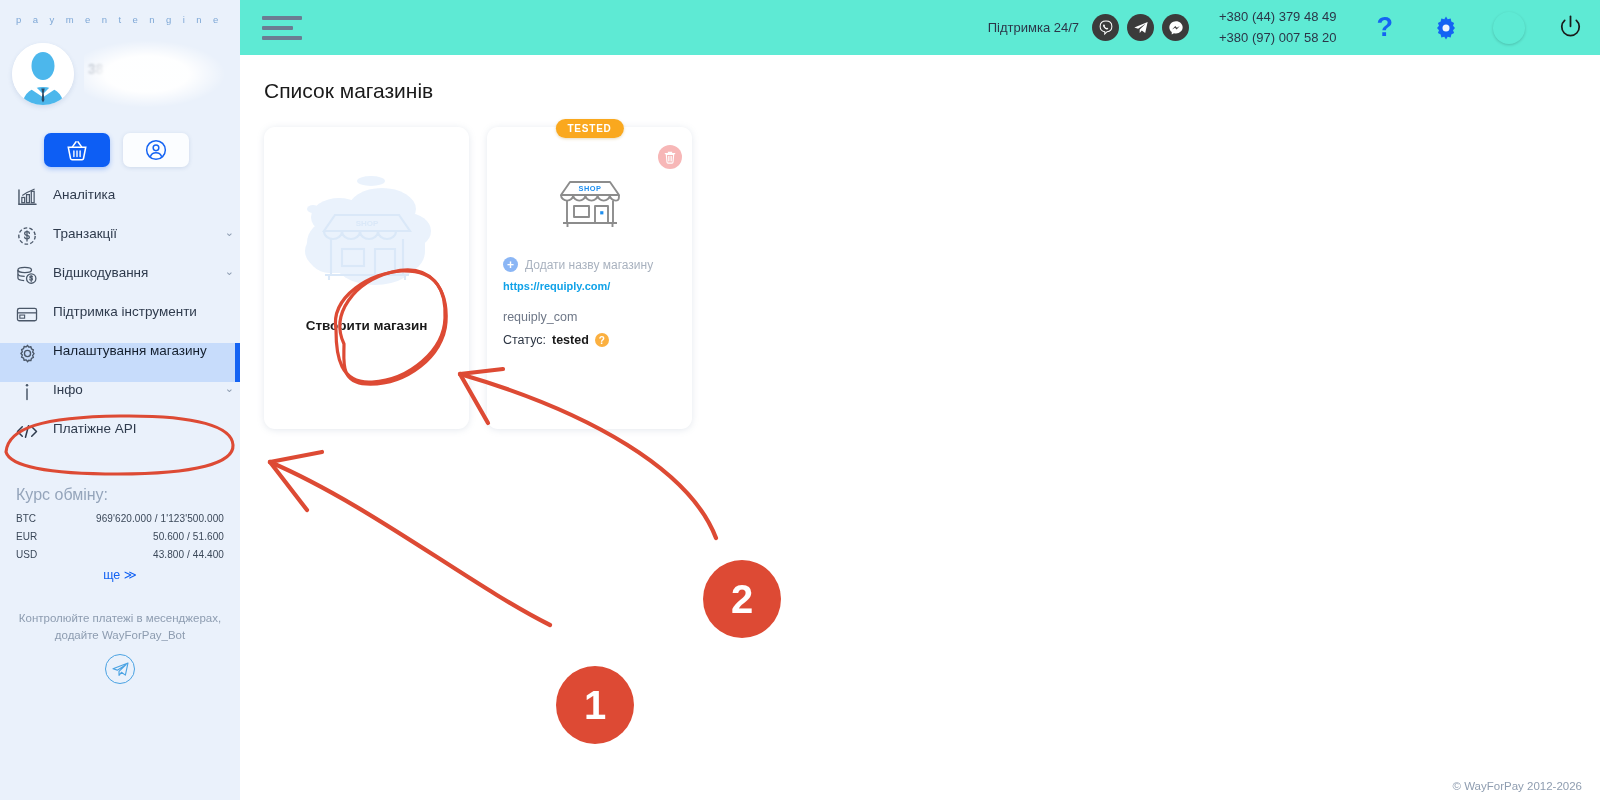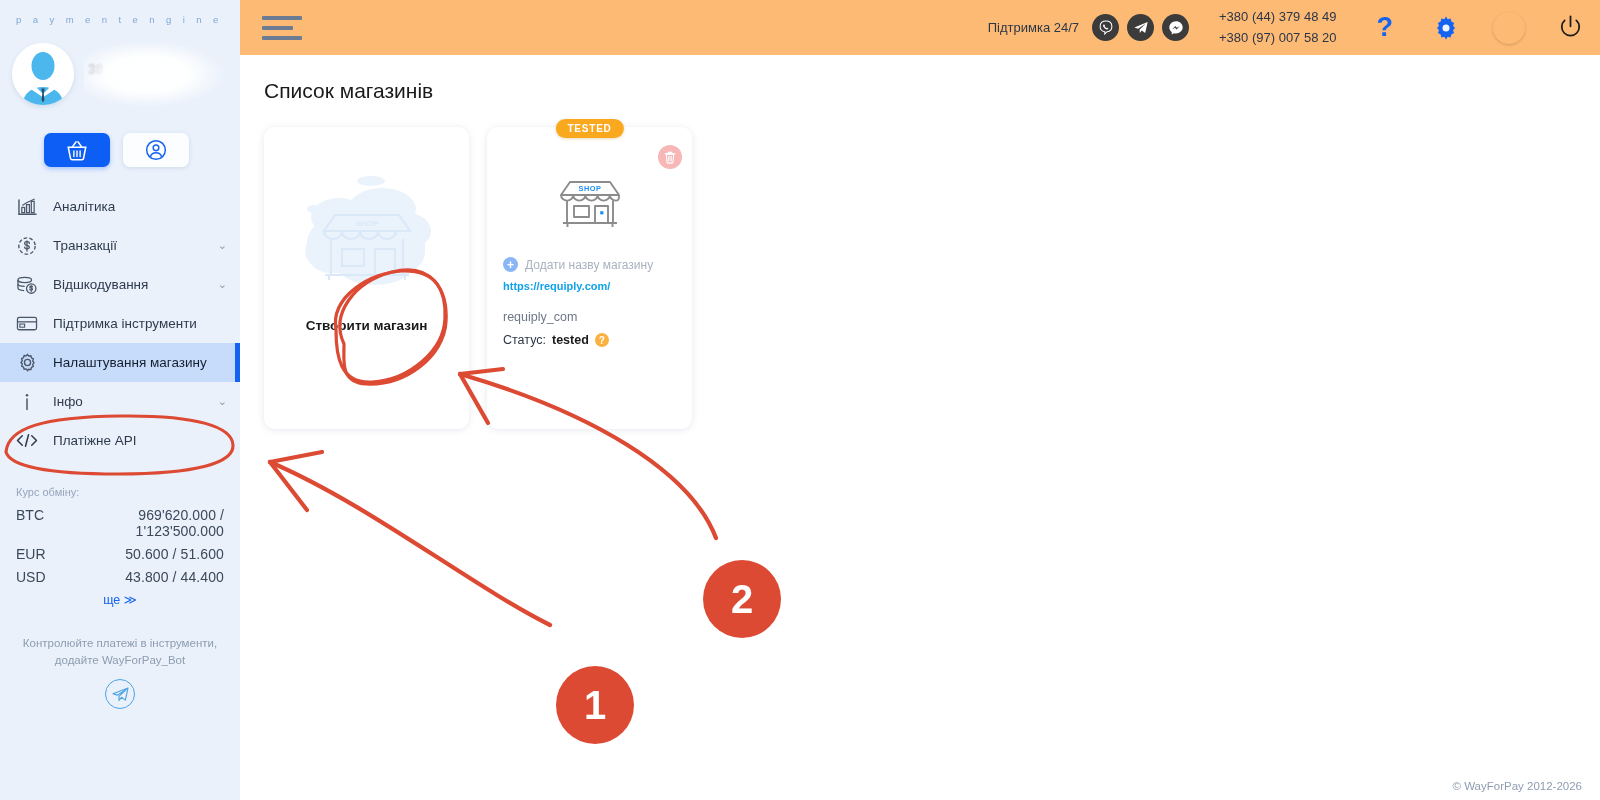--- a/index.html
+++ b/index.html
@@ -101,7 +101,7 @@
   
   .main { flex: 1; position: relative; background: #ffffff; height: 800px; }
   .topbar {
-    height: 55px; background: #fdba74; display: flex; align-items: center;
+    height: 55px; background: #5eead4; display: flex; align-items: center;
     padding: 0 16px 0 22px; position: relative;
   }
   .hamburger { width: 40px; cursor: pointer; display:flex; flex-direction:column; gap:6px; }

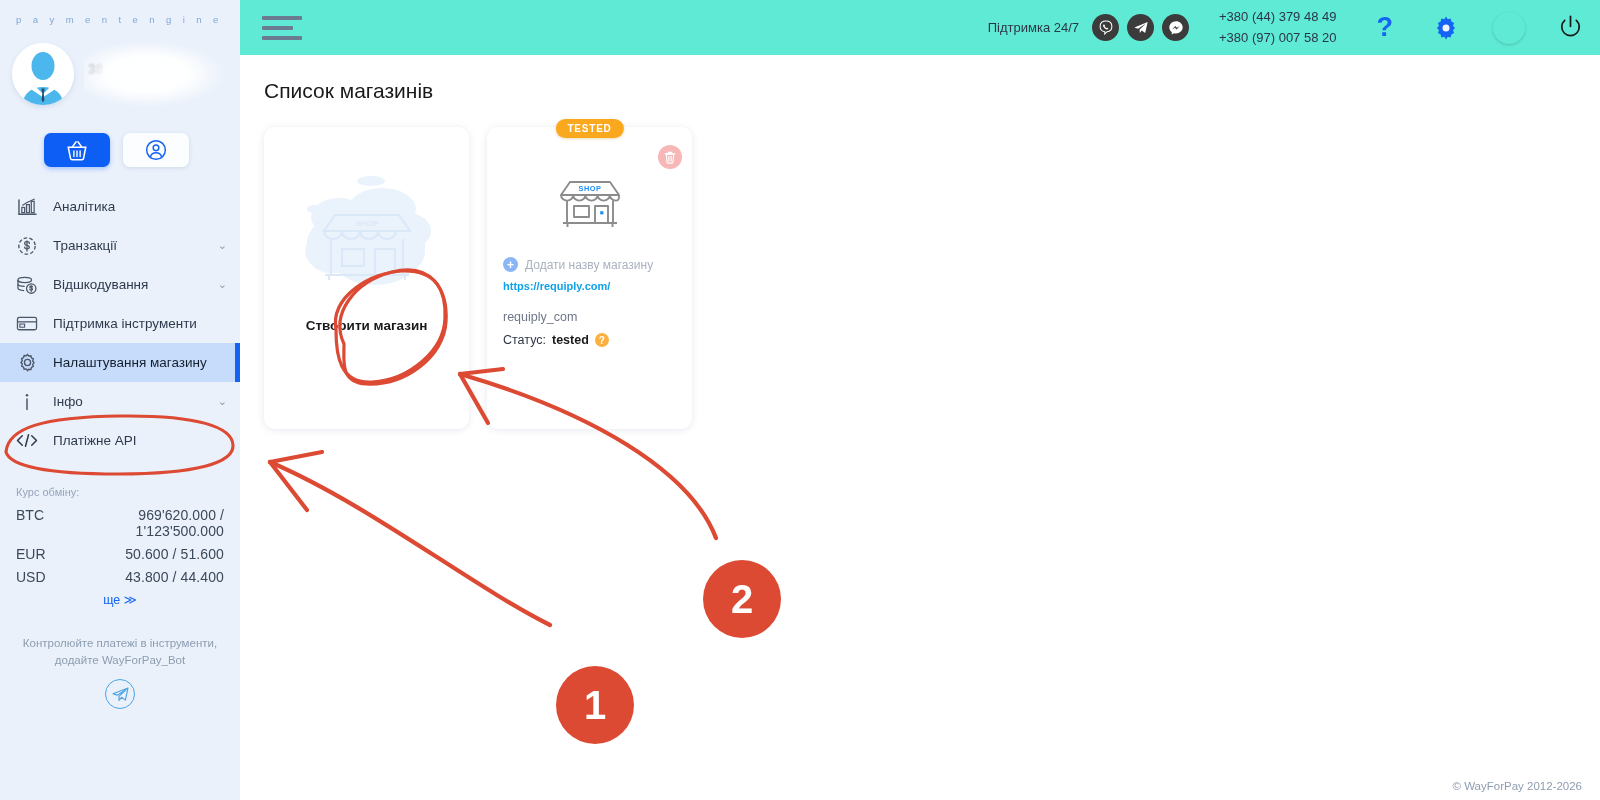--- a/index.html
+++ b/index.html
@@ -61,8 +61,8 @@
 
   .menu { margin-top: 20px; }
   .menu-item {
-    position: relative; display: flex; align-items: center;
-    height: 39px; padding: 0 13px 0 16px; cursor: pointer;
+    position: relative; display: flex; 
+    height: 39px; padding: 0 6px 0 16px; cursor: pointer;
   }
   .menu-item .mi-icon {
     width: 22px; height: 20px; margin-right: 15px;

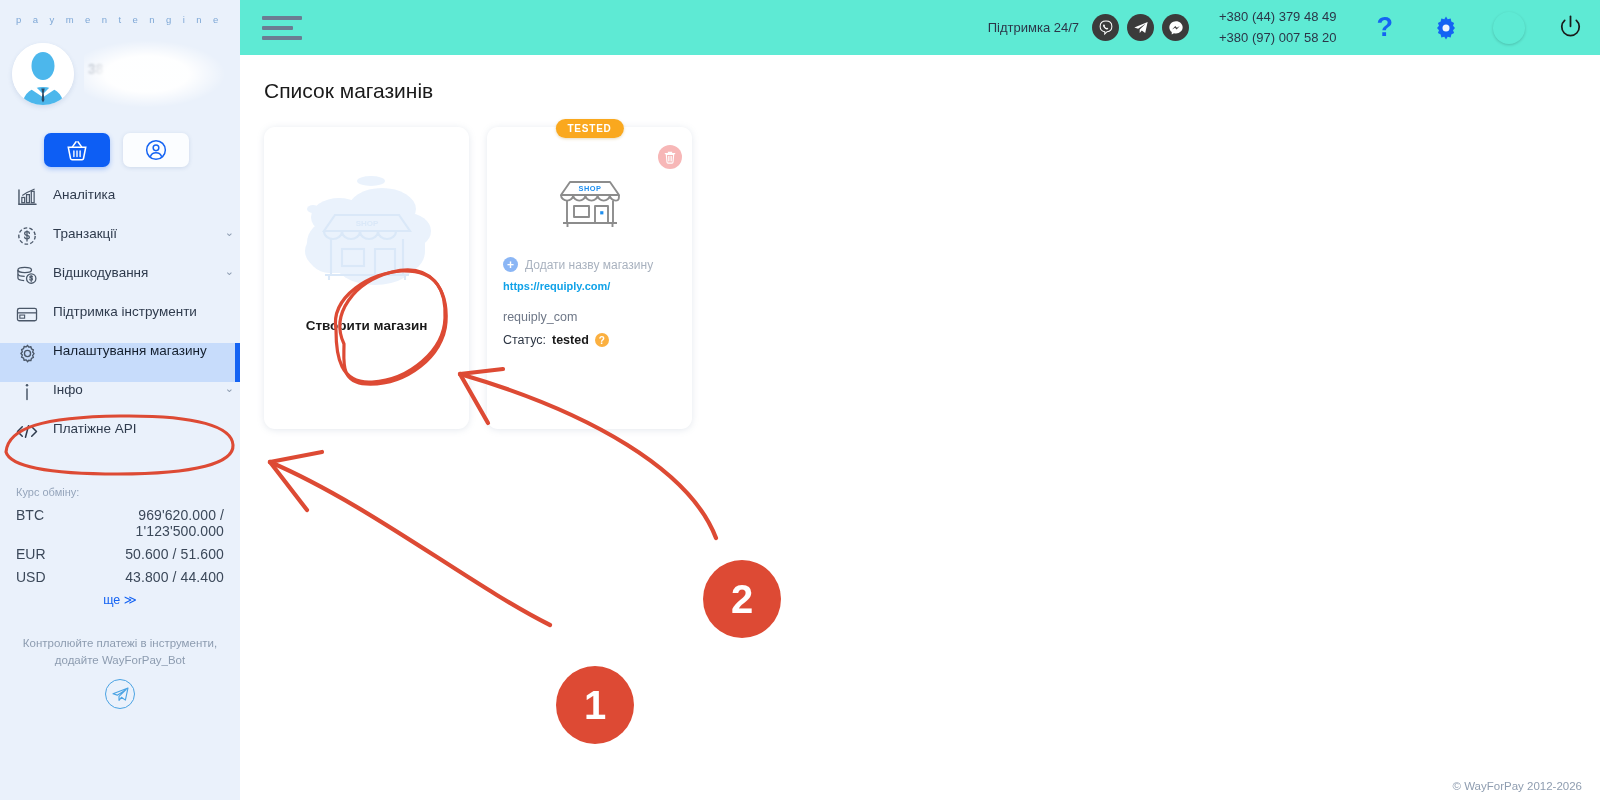--- a/index.html
+++ b/index.html
@@ -81,7 +81,7 @@
   }
 
   .rates { margin-top: 26px; padding: 0 16px; }
-  .rates-title { font-size: 11px; color: #95a5bb; margin-bottom: 9px; }
+  .rates-title { font-size: 16px; color: #95a5bb; margin-bottom: 9px; }
   .rate-row { display: flex; font-size: 14px; color: #3b4859; margin-bottom: 7px; }
   .rate-cur { width: 56px; }
   .rate-val { flex: 1; text-align: right; letter-spacing: .1px; }

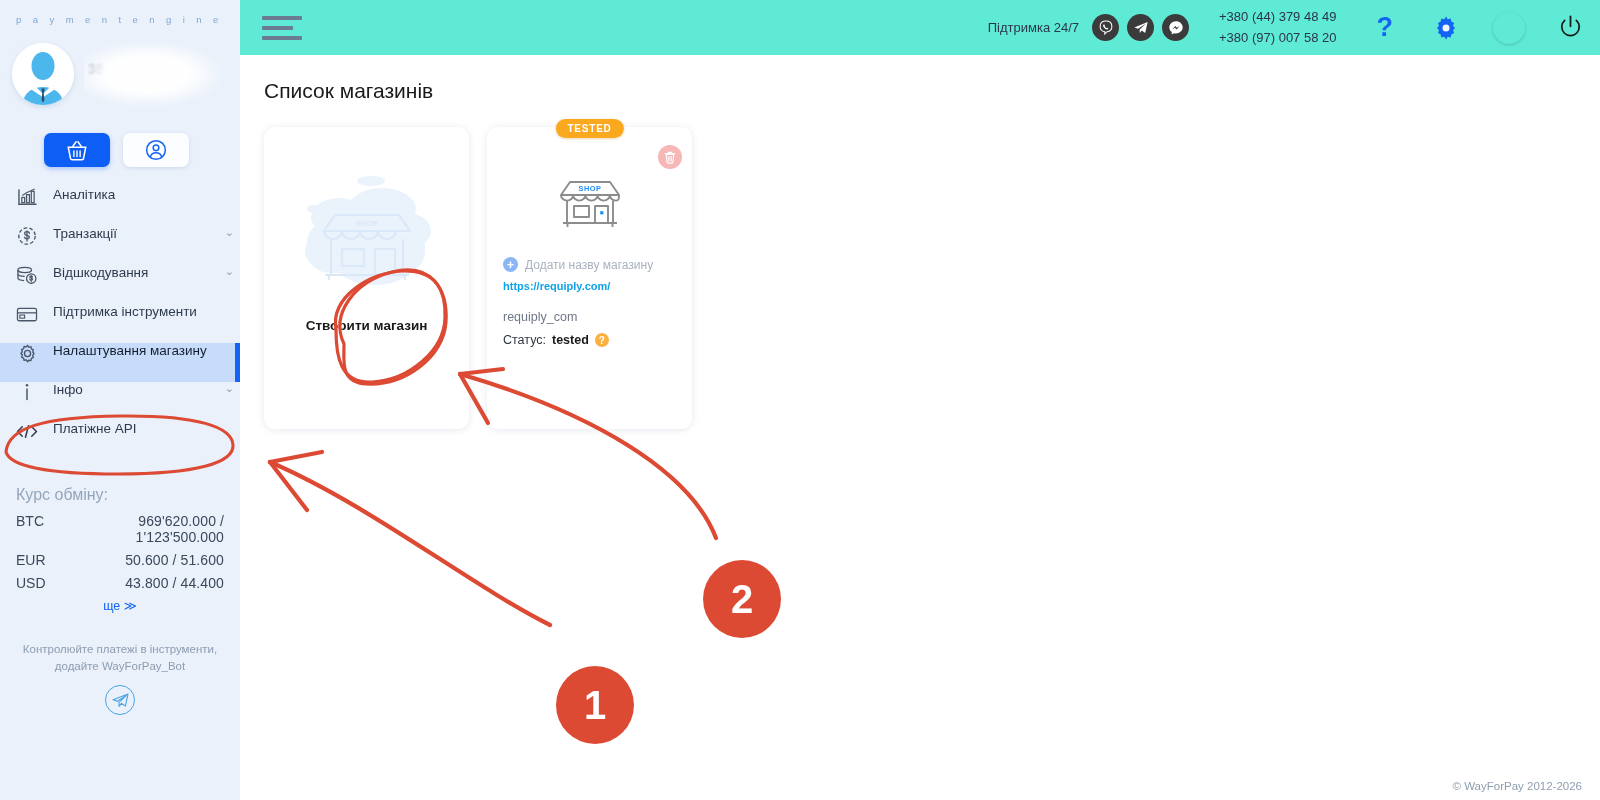--- a/index.html
+++ b/index.html
@@ -82,7 +82,7 @@
 
   .rates { margin-top: 26px; padding: 0 16px; }
   .rates-title { font-size: 16px; color: #95a5bb; margin-bottom: 9px; }
-  .rate-row { display: flex; font-size: 14px; color: #3b4859; margin-bottom: 7px; }
+  .rate-row { display: flex; font-size: 10px; color: #3b4859; margin-bottom: 7px; }
   .rate-cur { width: 56px; }
   .rate-val { flex: 1; text-align: right; letter-spacing: .1px; }
   .rates-more {

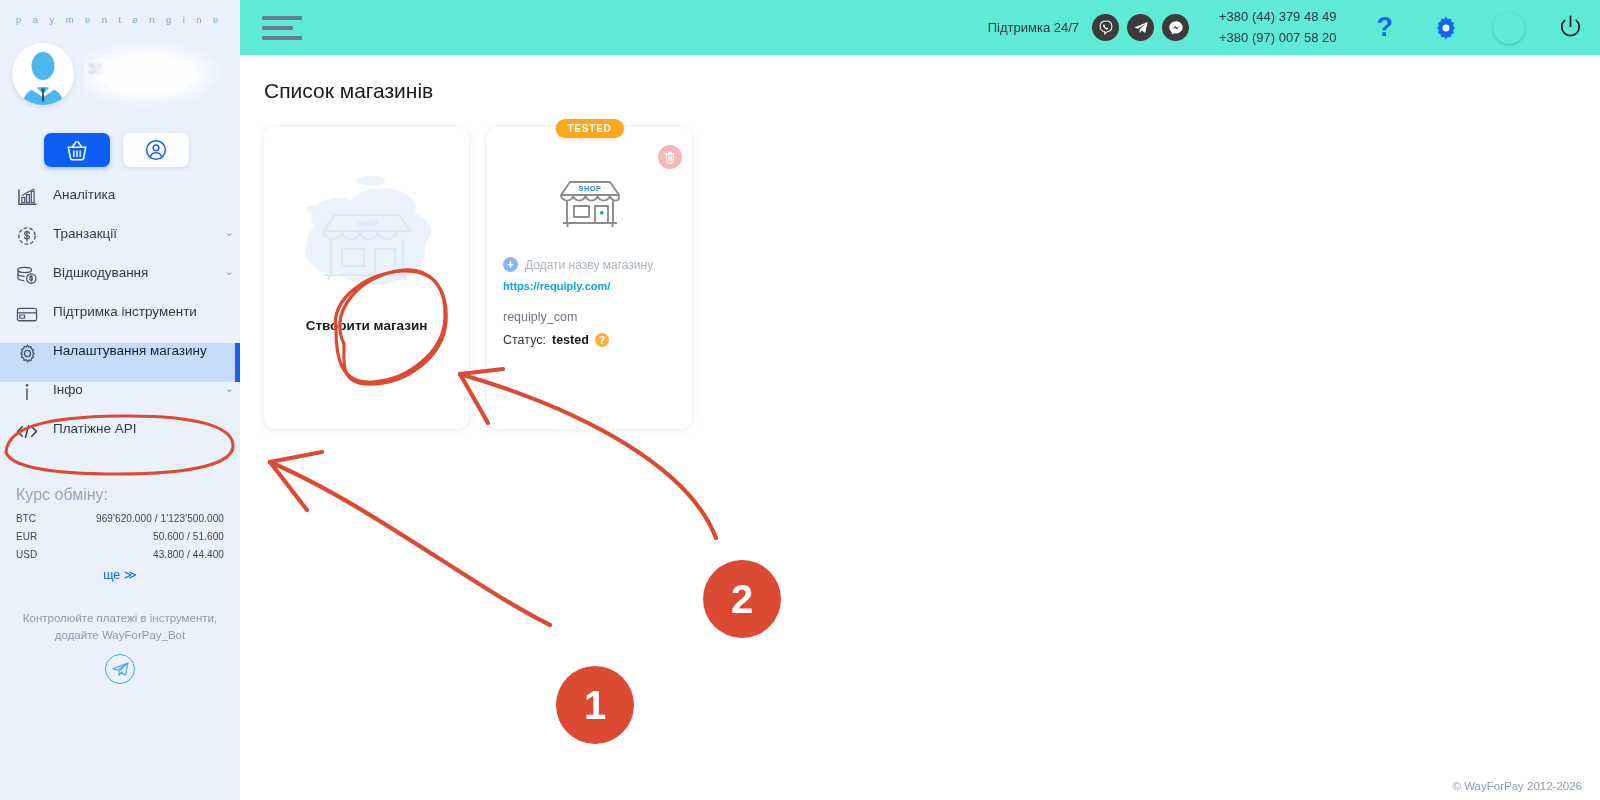--- a/index.html
+++ b/index.html
@@ -345,7 +345,7 @@
     </div>
 
     <div class="promo">
-      <div class="promo-text">Контролюйте платежі в інструменти,</div>
+      <div class="promo-text">Контролюйте платежі в месенджерах,</div>
       <div class="promo-text">додайте WayForPay_Bot</div>
       <div class="tg-circle">
         <svg width="17" height="15" viewBox="0 0 18 16" aria-hidden="true">

